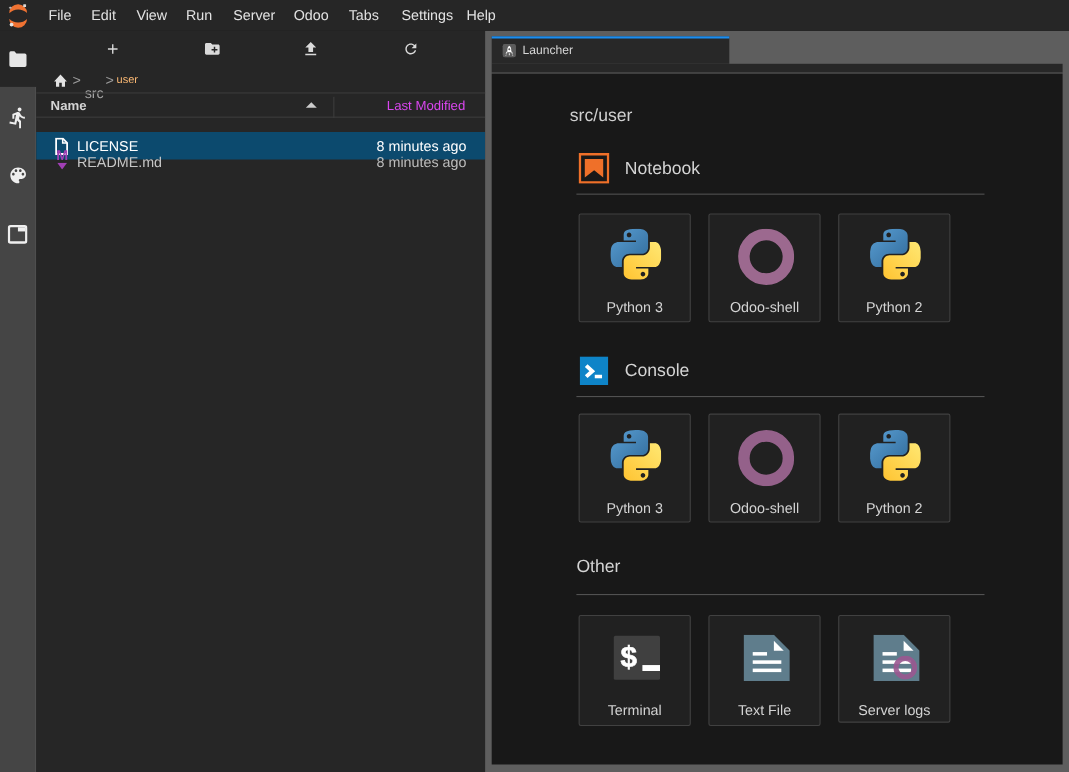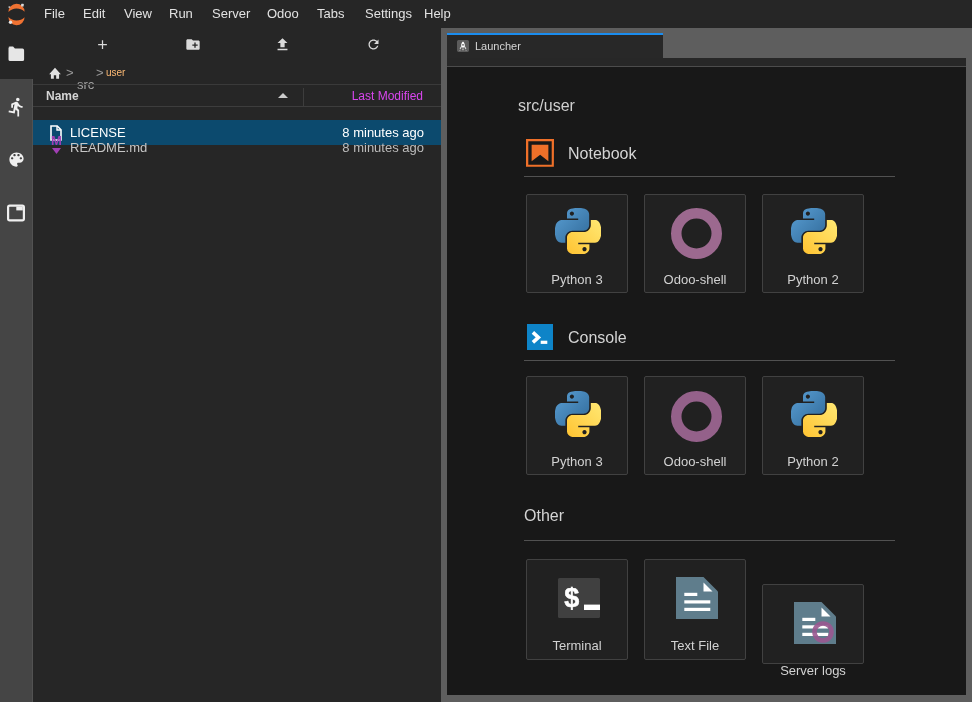--- a/index.html
+++ b/index.html
@@ -235,7 +235,7 @@
     </svg>
   <div class="clabel" style="top:78px">Text File</div>
 </div>
-<div class="card" style="left:762px;top:584px;height:80px">
+<div class="card" style="left:762px;top:559px;height:98px">
   <svg style="position:absolute;left:30.5px;top:16.5px" width="42" height="42" viewBox="0 0 42 42">
       <use href="#txtfile"></use>
     </svg>

